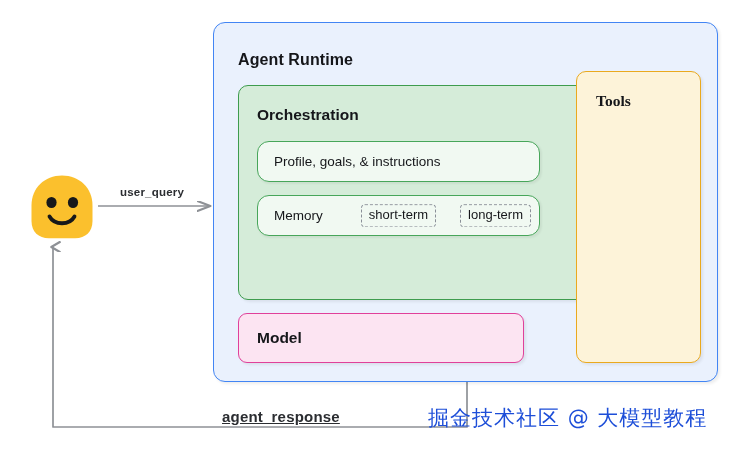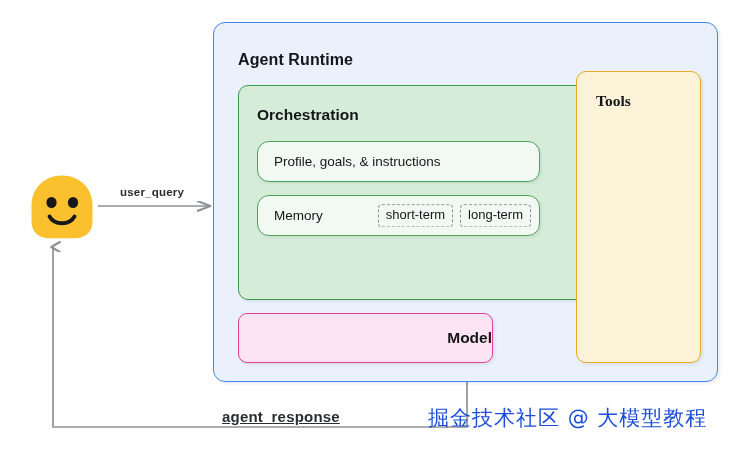--- a/index.html
+++ b/index.html
@@ -91,7 +91,7 @@
     top: 50%;
     transform: translateY(-50%);
     display: flex;
-    gap: 7px;
+    gap: 24px;
   }
   .memory-chip {
     border: 1.4px dashed #8a8f98;

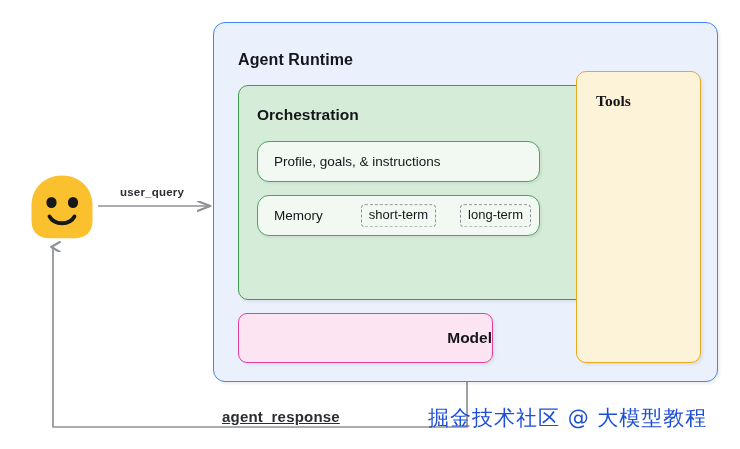--- a/index.html
+++ b/index.html
@@ -110,7 +110,7 @@
     position: absolute;
     left: 24px;
     top: 290px;
-    width: 255px;
+    width: 286px;
     height: 50px;
     background: #fce4f2;
     border: 1.7px solid #e0409a;
@@ -120,7 +120,6 @@
     align-items: center;
     padding-left: 18px;
     box-shadow: 2px 2px 3px rgba(0,0,0,0.07);
-    justify-content: flex-end;
   }
   #model-label {
     font-size: 15.5px;

